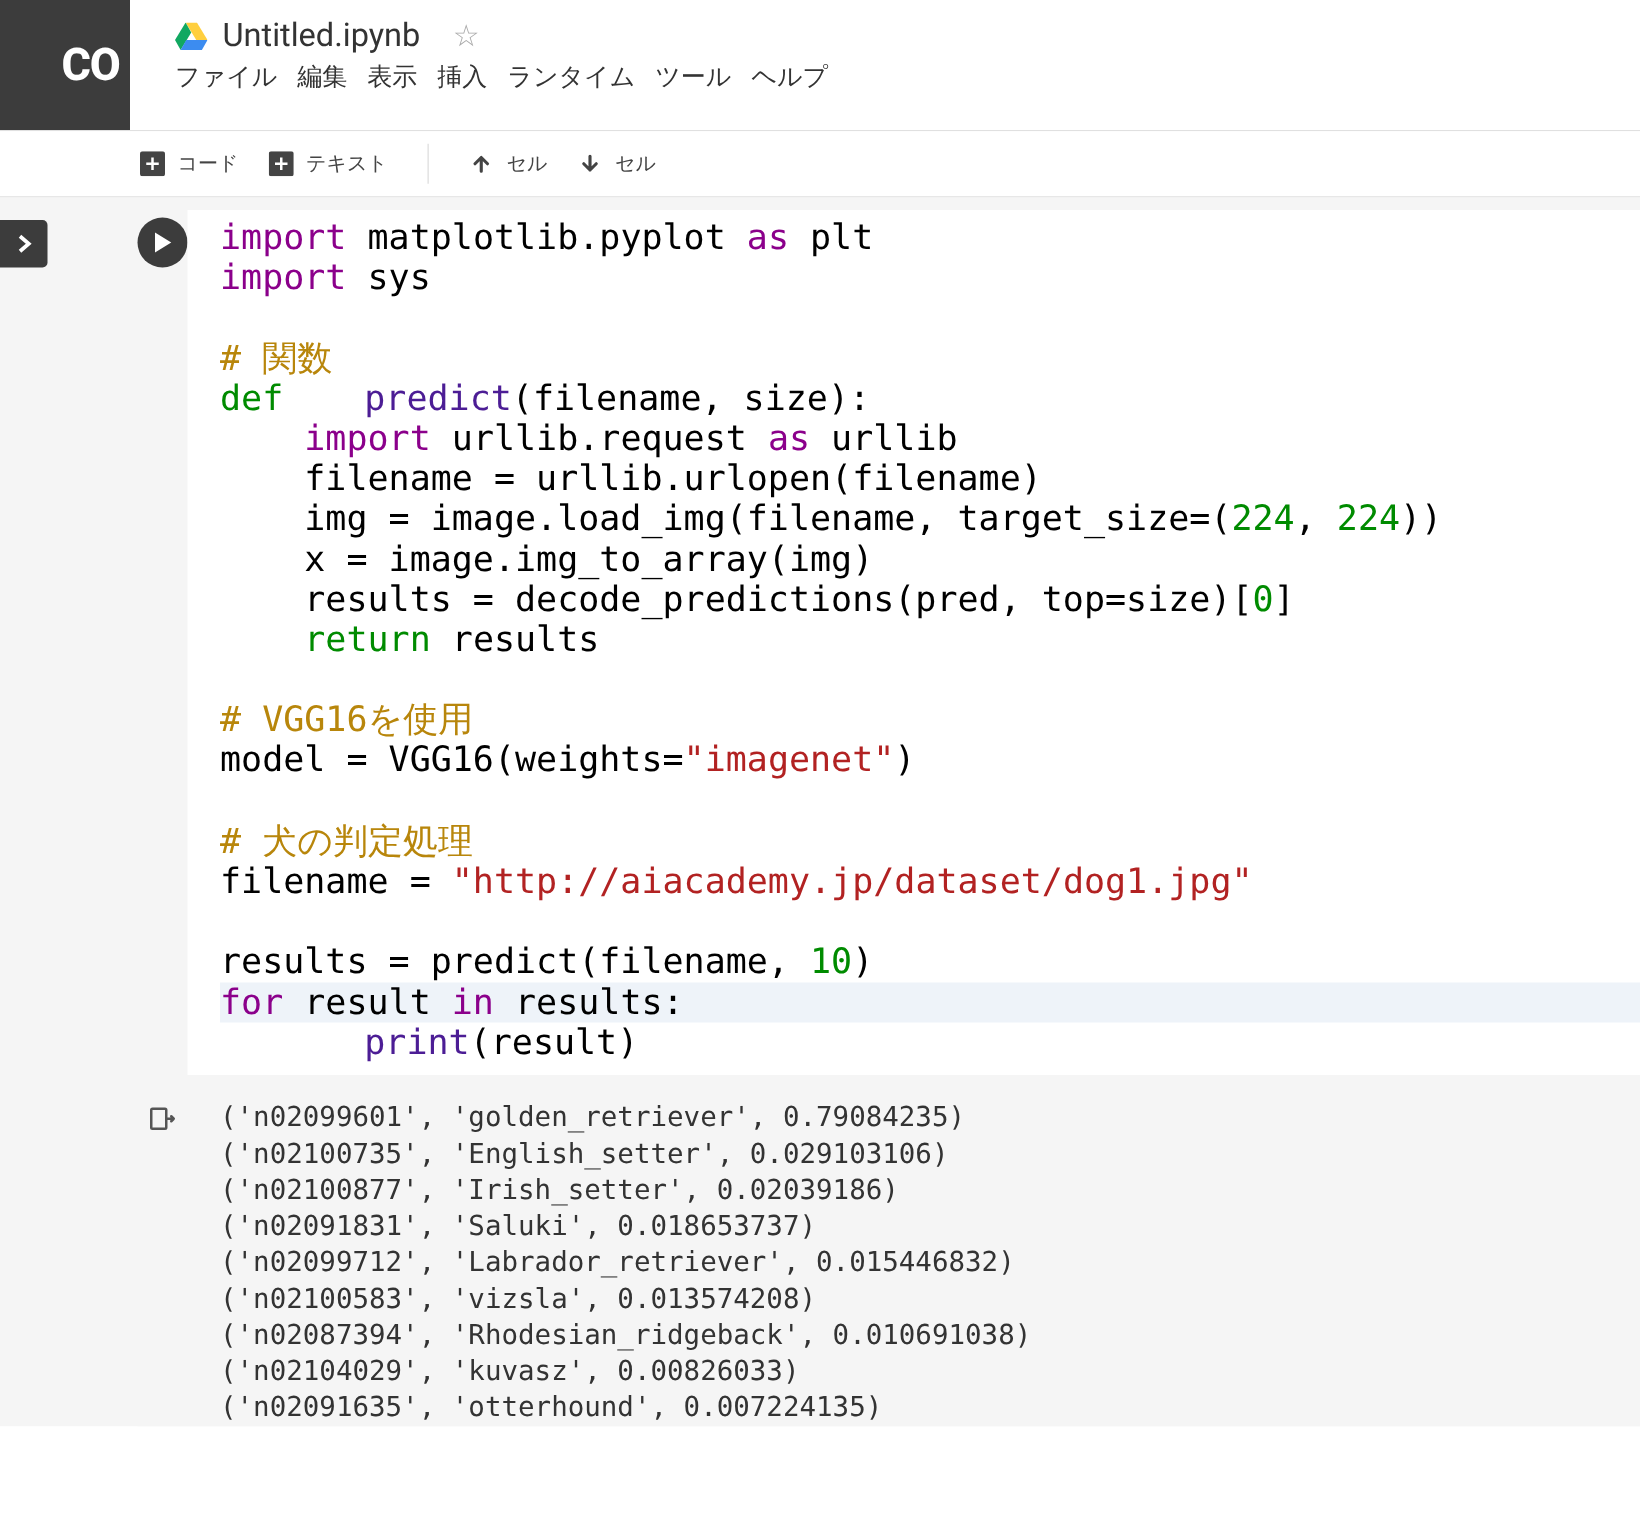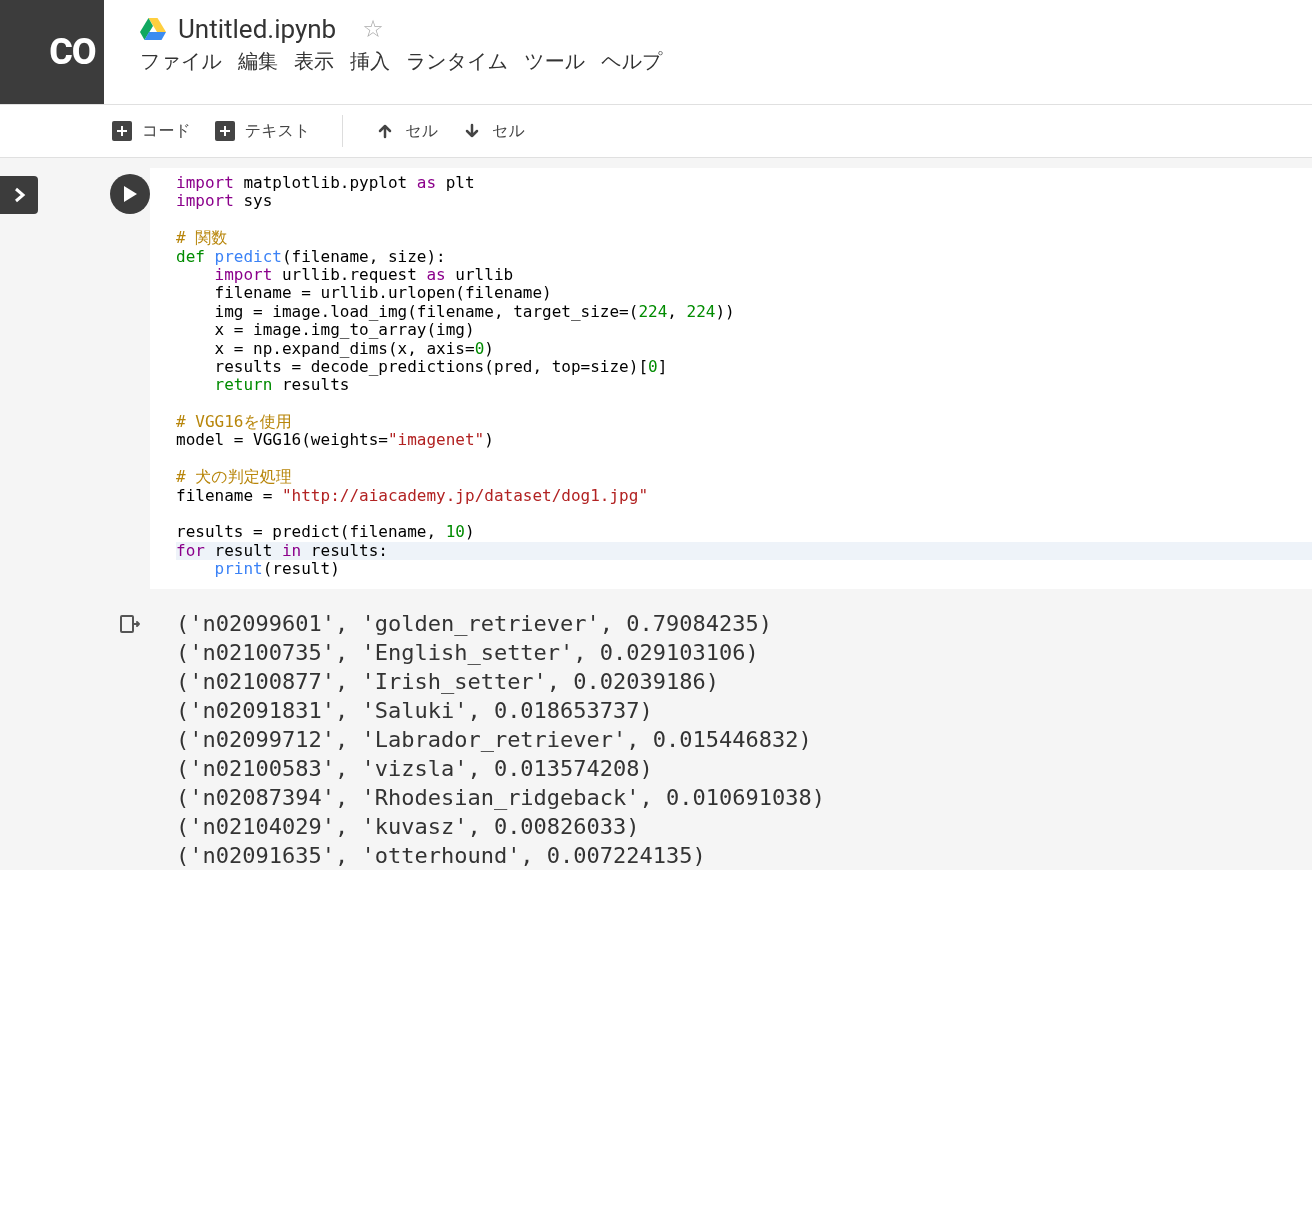--- a/index.html
+++ b/index.html
@@ -137,7 +137,7 @@
       flex: 1;
       padding-left: 26px;
       font-family: "Menlo", "Consolas", monospace;
-      font-size: 16px;
+      font-size: 28px;
       line-height: 1.15;
       background: #fff;
       padding-top: 6px;

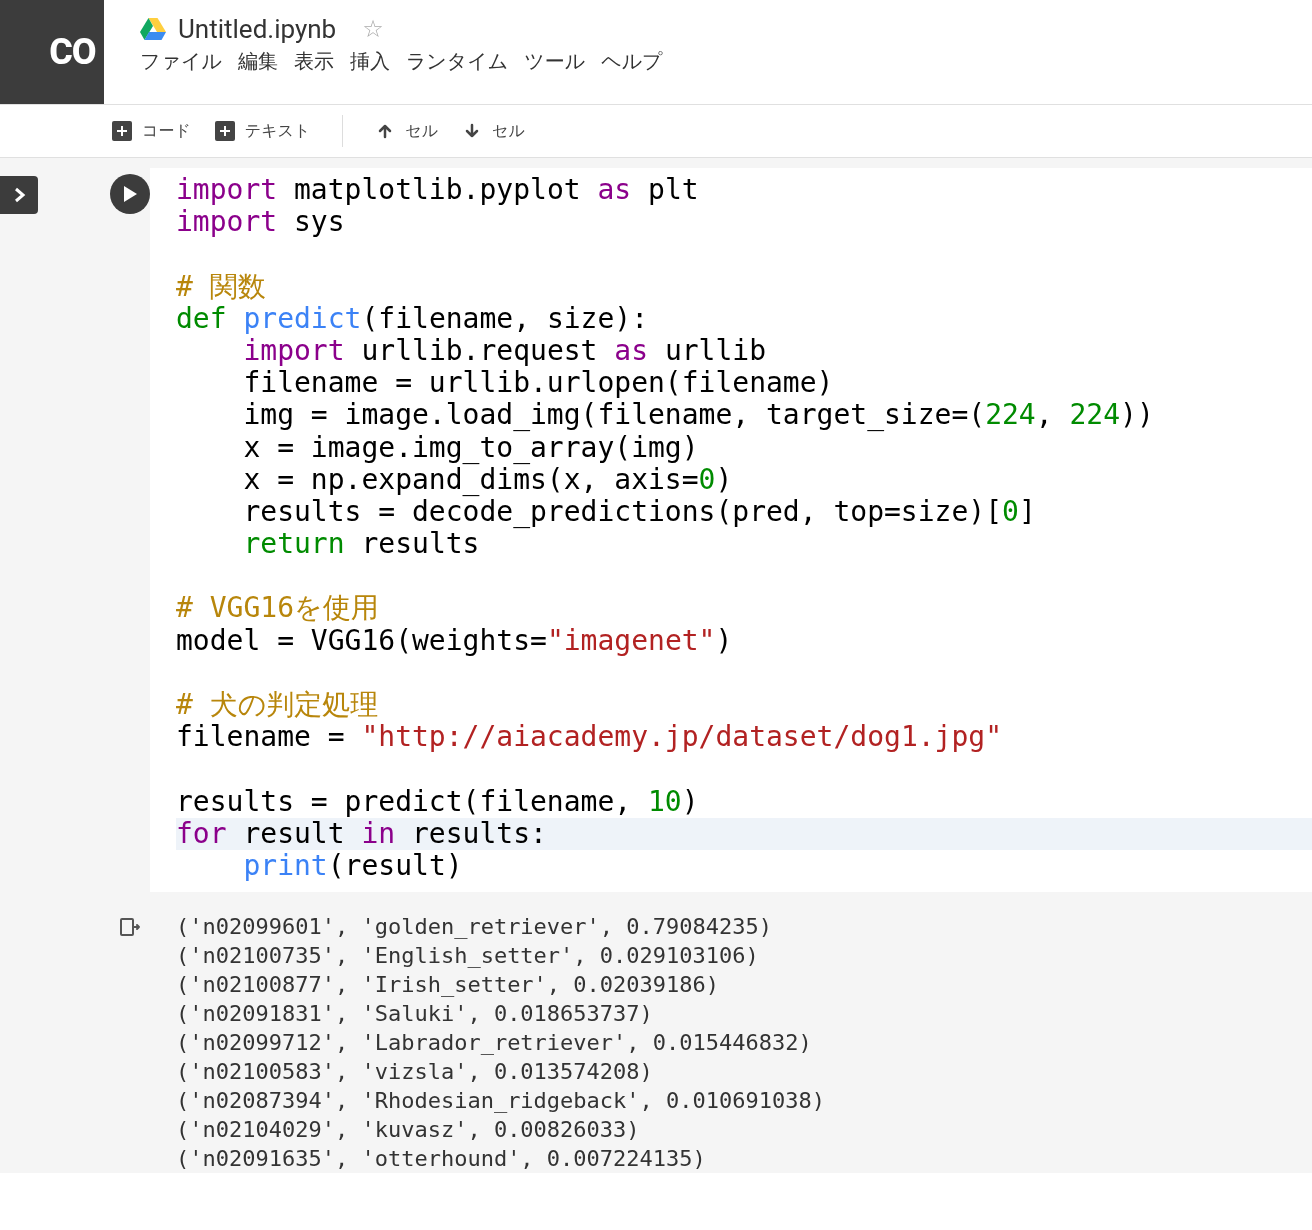--- a/index.html
+++ b/index.html
@@ -147,7 +147,7 @@
     .kw-import { color: #8b008b; }
     .kw-as { color: #8b008b; }
     .kw-def { color: #008b00; }
-    .kw-fn { color: #3b82f6; }
+    .kw-fn { color: #4c1d95; margin-left: 48px; }
     .kw-return { color: #008b00; }
     .kw-for { color: #8b008b; margin-top: 48px; }
     .kw-in { color: #8b008b; }

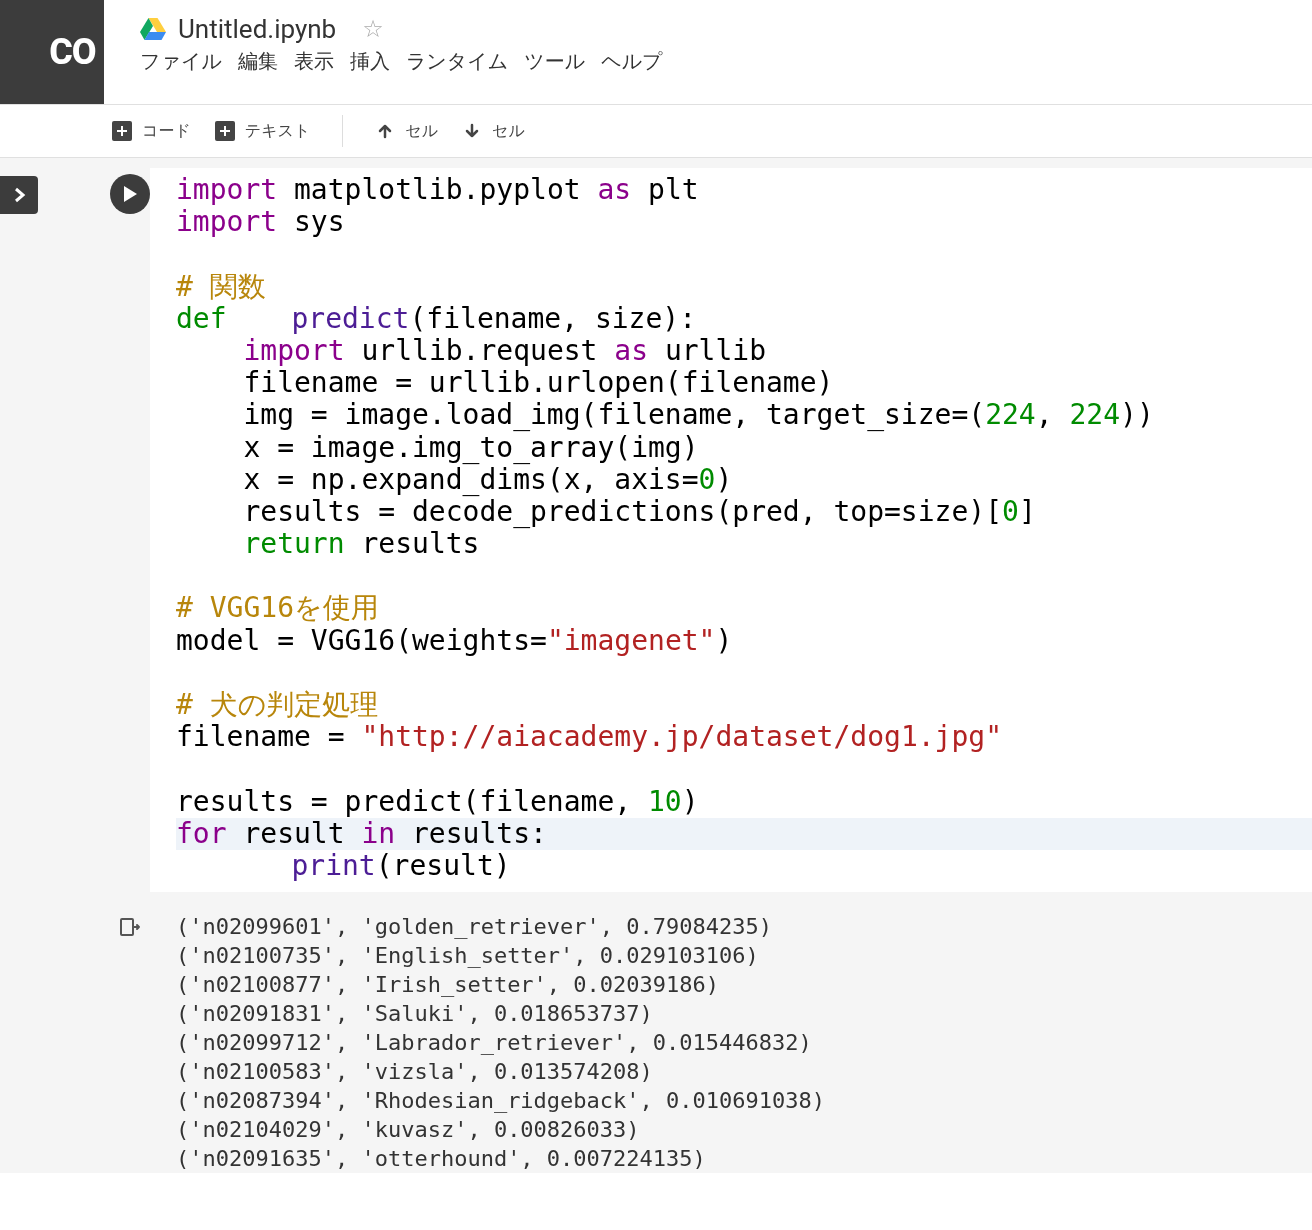--- a/index.html
+++ b/index.html
@@ -273,7 +273,6 @@
 <div class="code-line"><span>    filename = urllib.urlopen(filename)</span></div>
 <div class="code-line"><span>    img = image.load_img(filename, target_size=(</span><span class="num">224</span><span>, </span><span class="num">224</span><span>))</span></div>
 <div class="code-line"><span>    x = image.img_to_array(img)</span></div>
-<div class="code-line"><span>    x = np.expand_dims(x, axis=</span><span class="num">0</span><span>)</span></div>
 <div class="code-line"><span>    results = decode_predictions(pred, top=size)[</span><span class="num">0</span><span>]</span></div>
 <div class="code-line"><span>    </span><span class="kw-return">return</span><span> results</span></div>
 <div class="code-line">&nbsp;</div>

